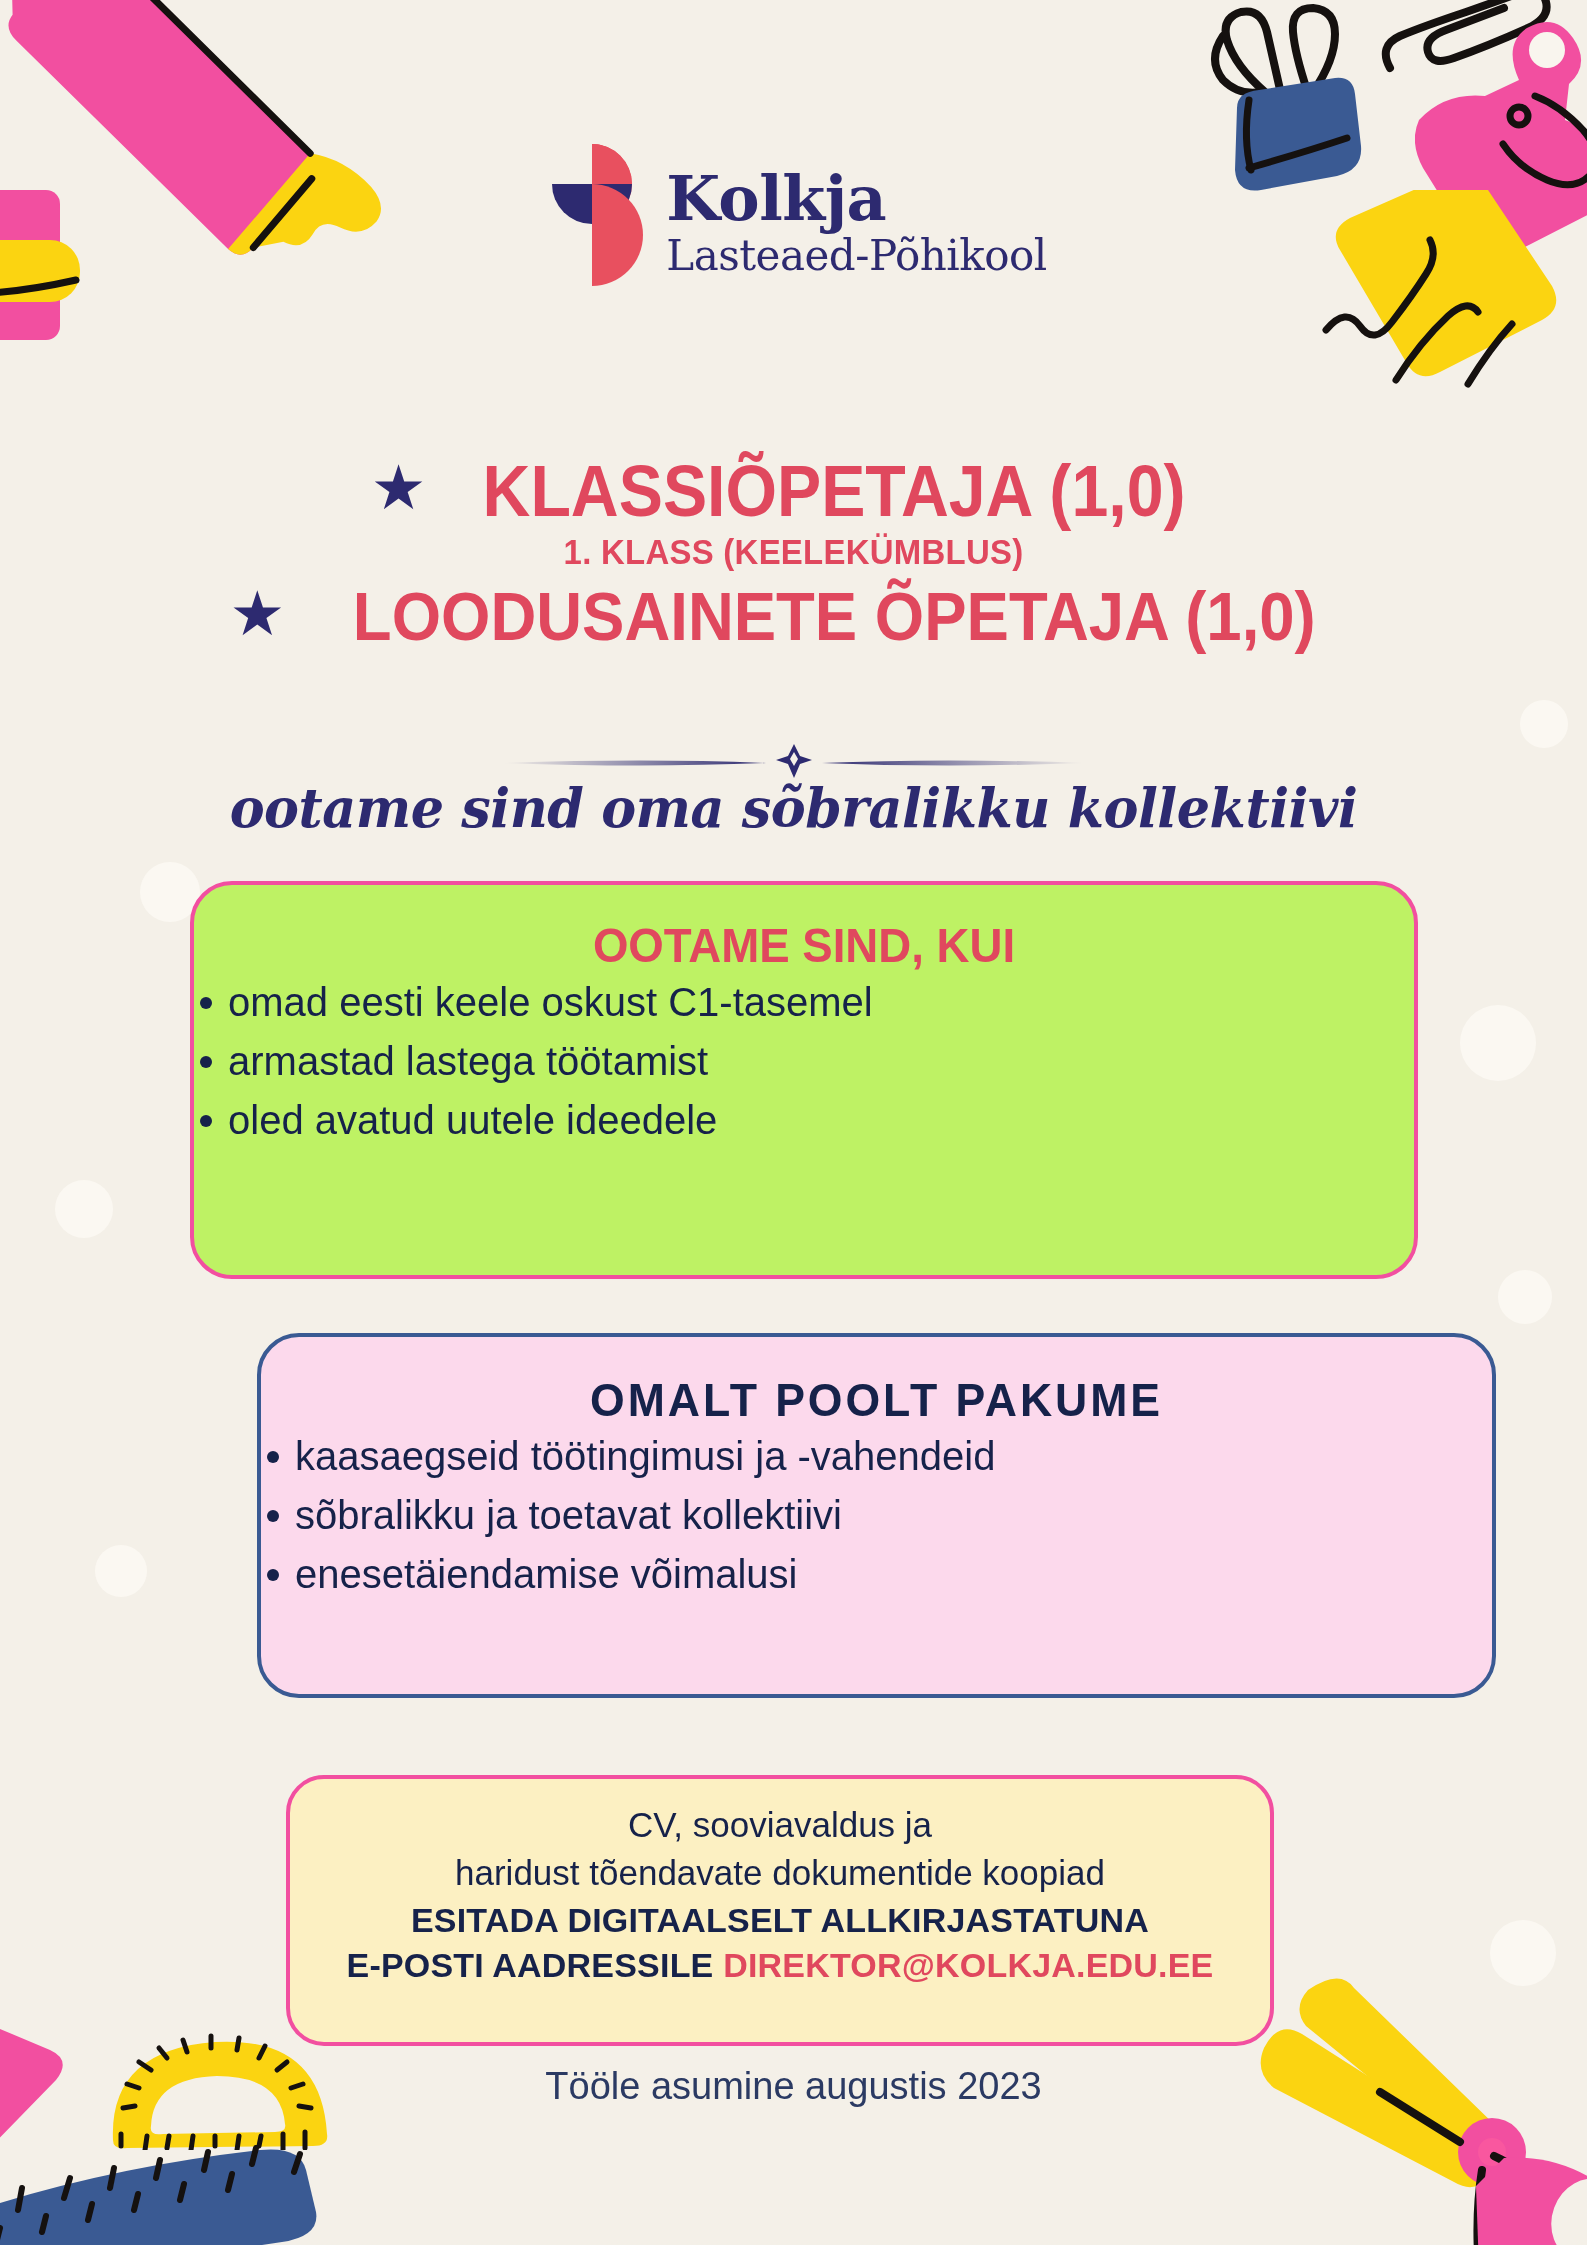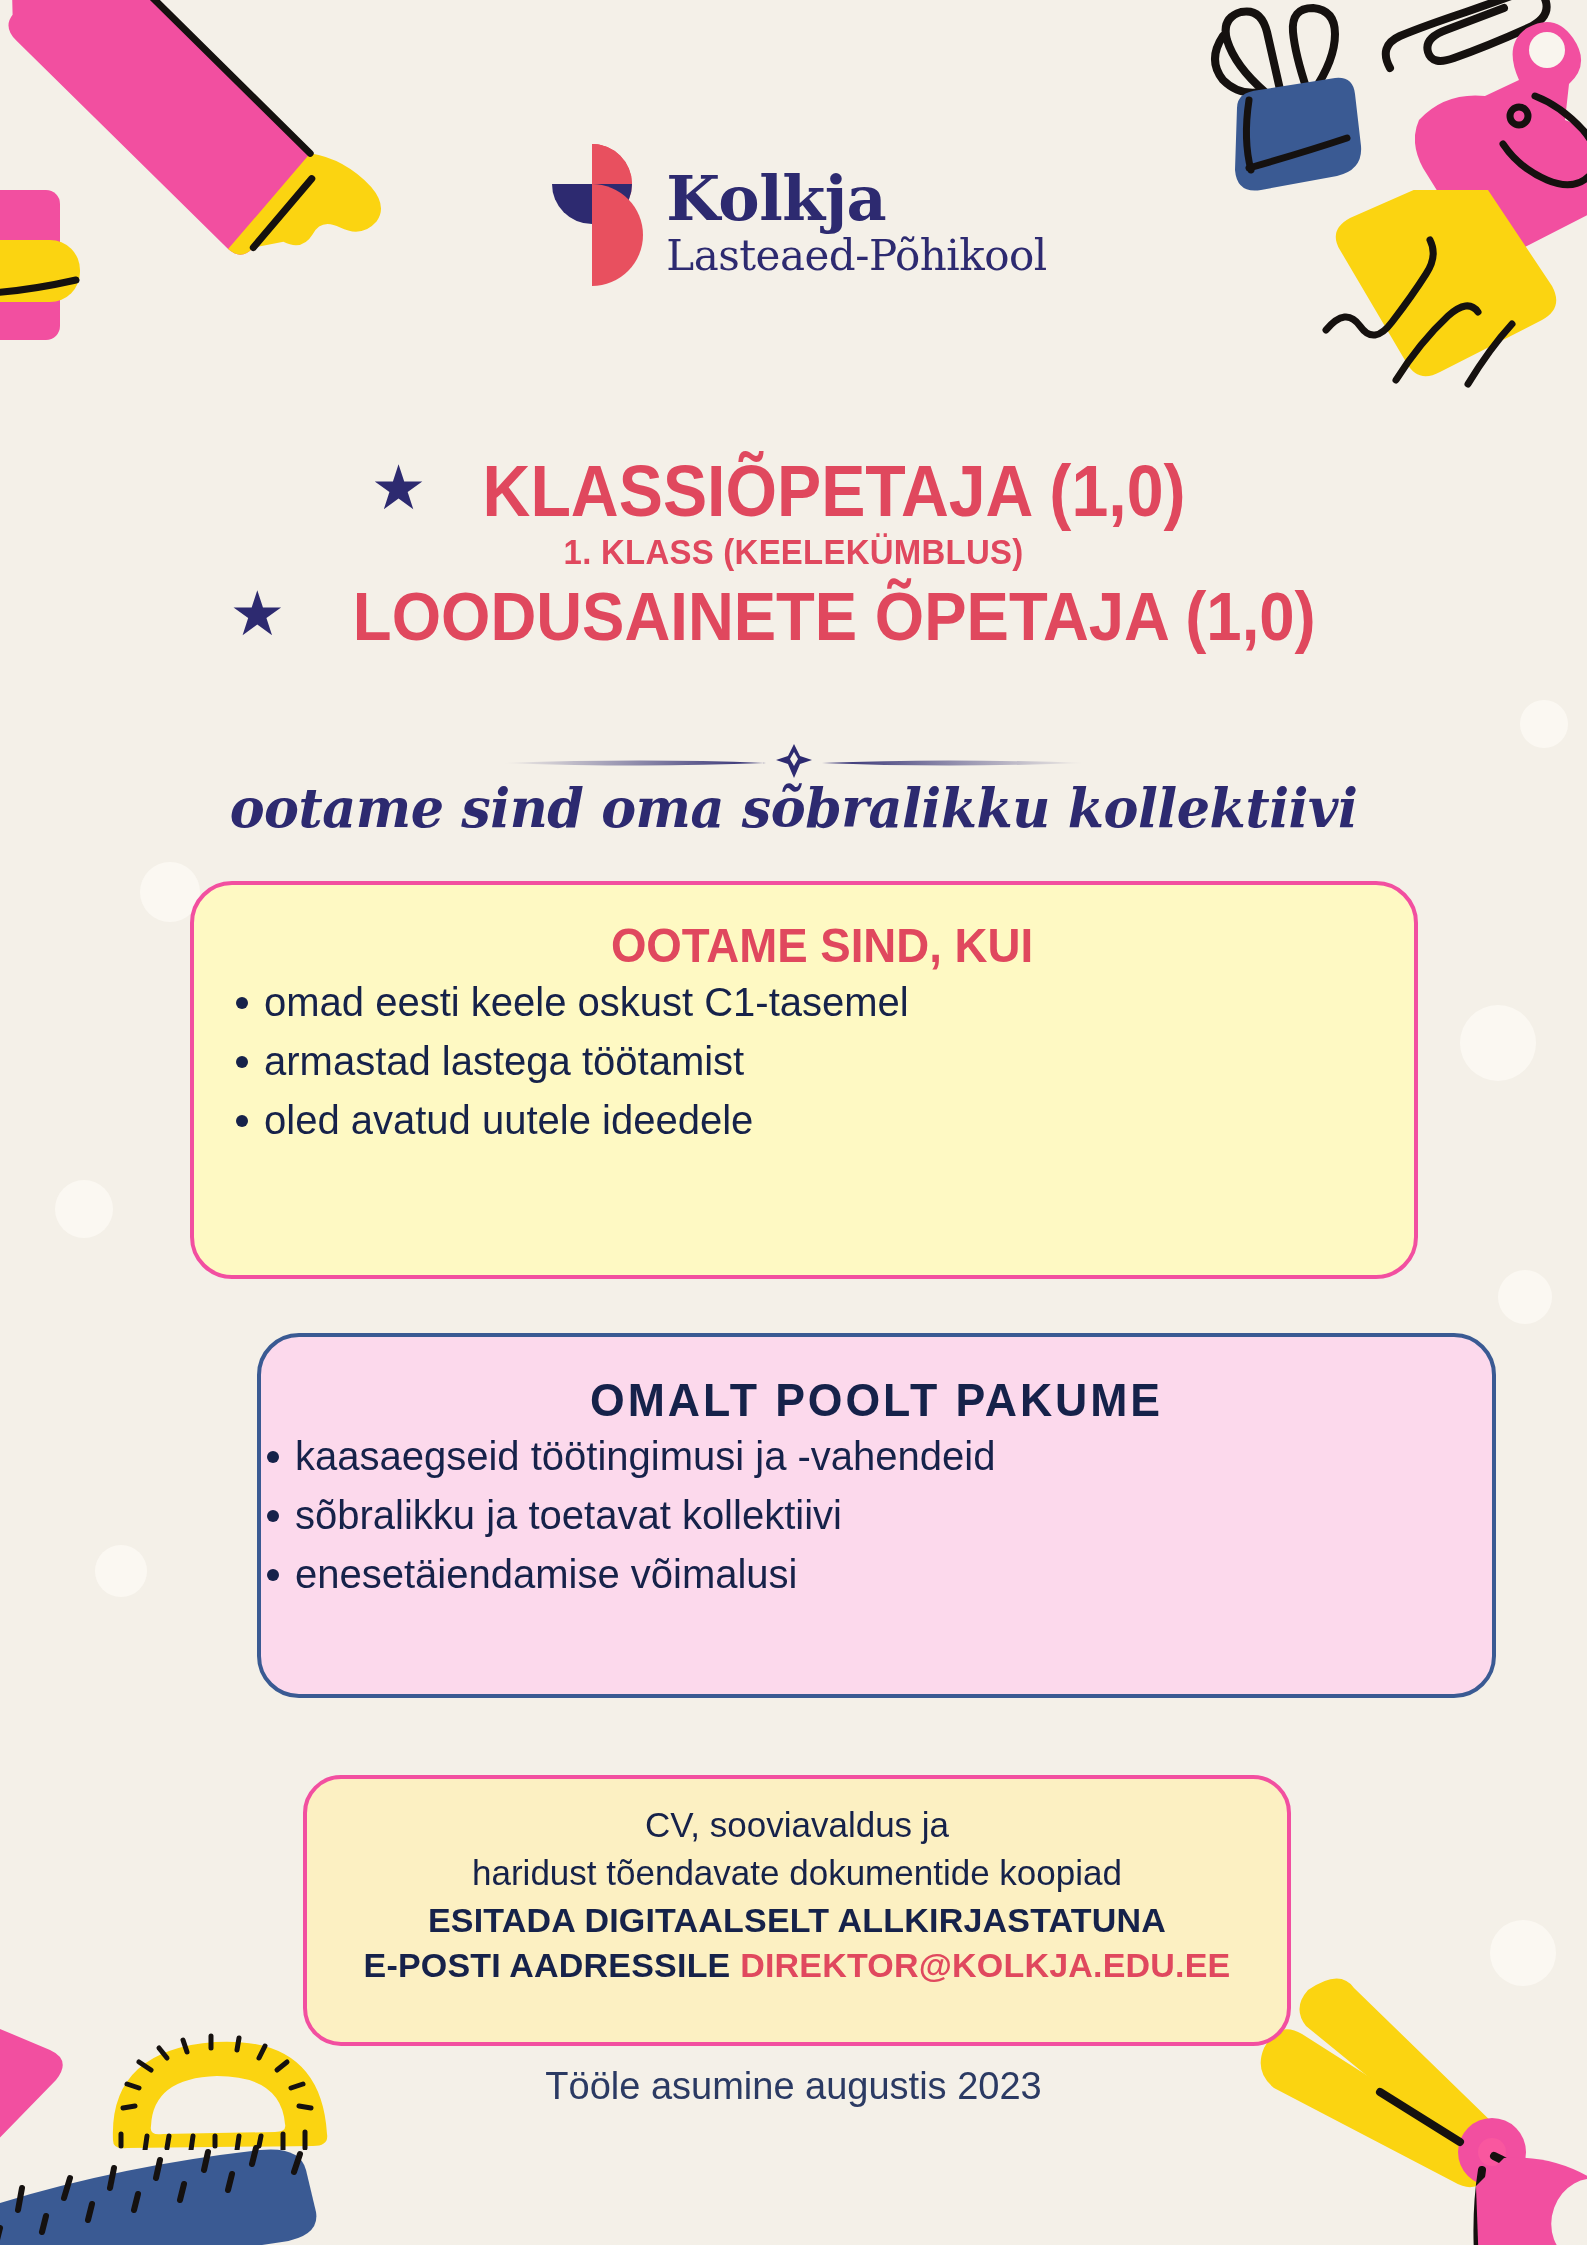--- a/index.html
+++ b/index.html
@@ -138,9 +138,8 @@
     top: 881px;
     width: 1228px;
     height: 398px;
-    background: #fef9c3;
+    background: #bef264;
     border: 4px solid #f24fa0;
-    padding-left: 36px;
   }
   .box-pink {
     left: 245px;

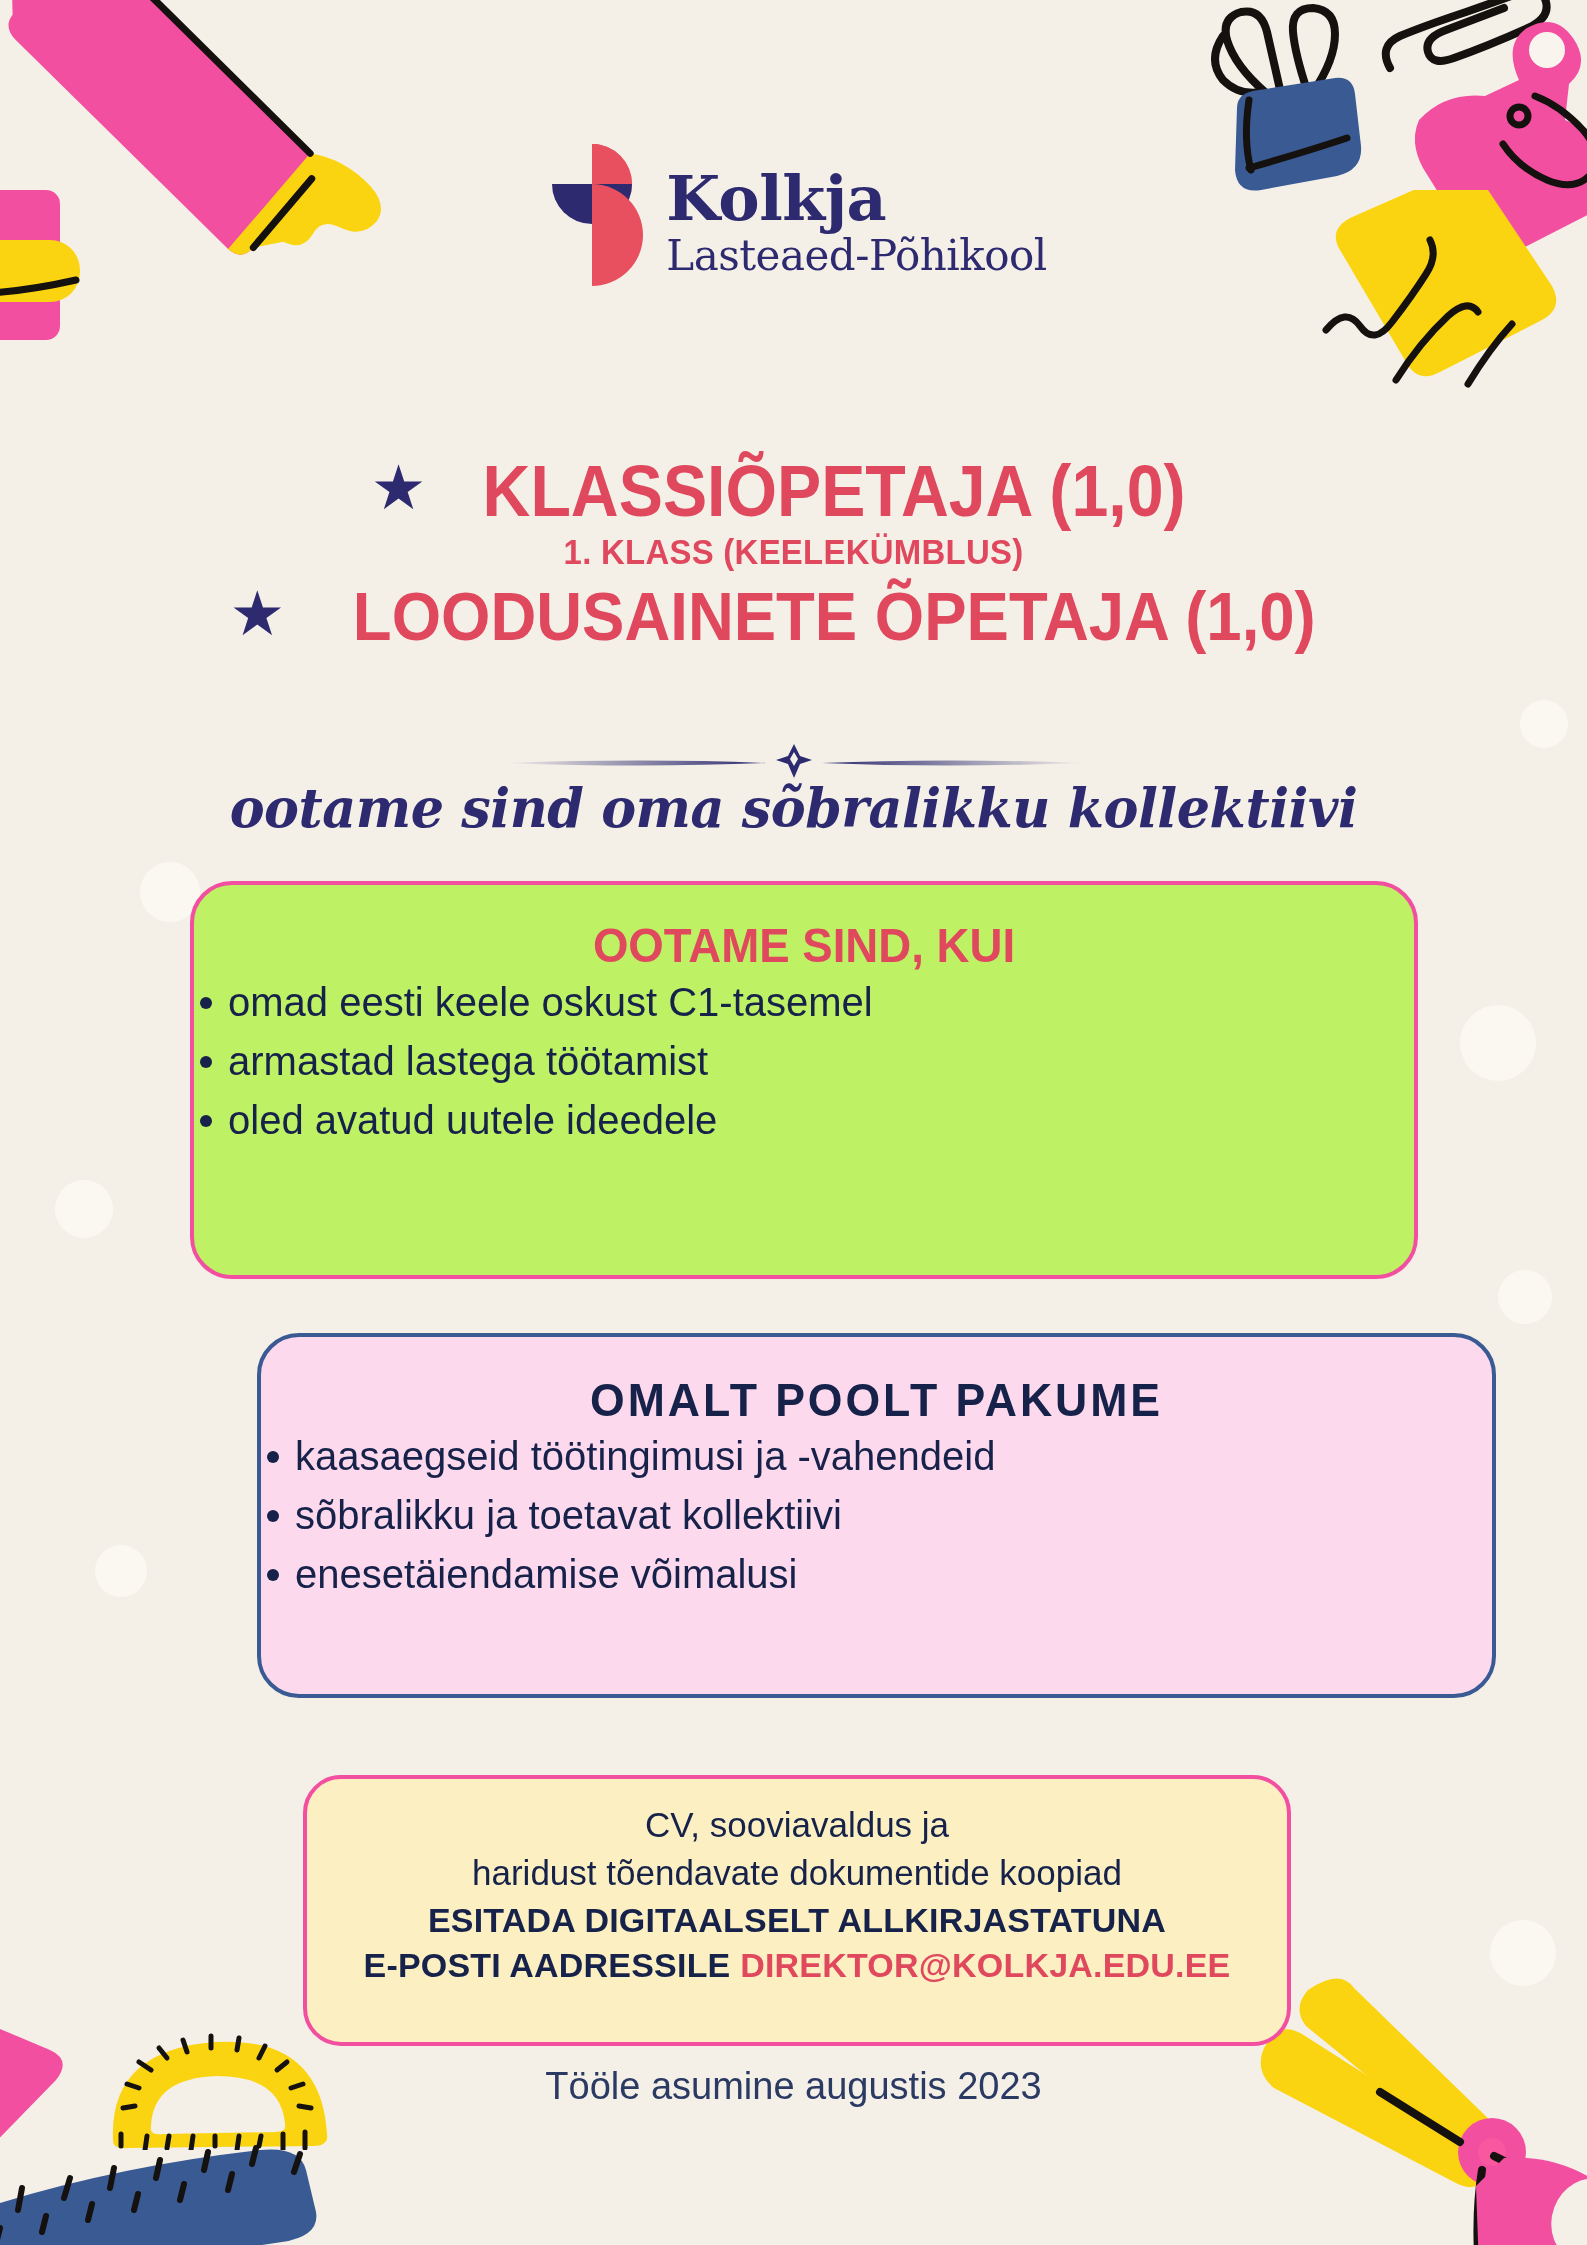--- a/index.html
+++ b/index.html
@@ -151,7 +151,7 @@
     margin-left: 12px;
   }
   .box-yellow {
-    left: 303px;
+    left: 286px;
     top: 1775px;
     width: 988px;
     height: 271px;

